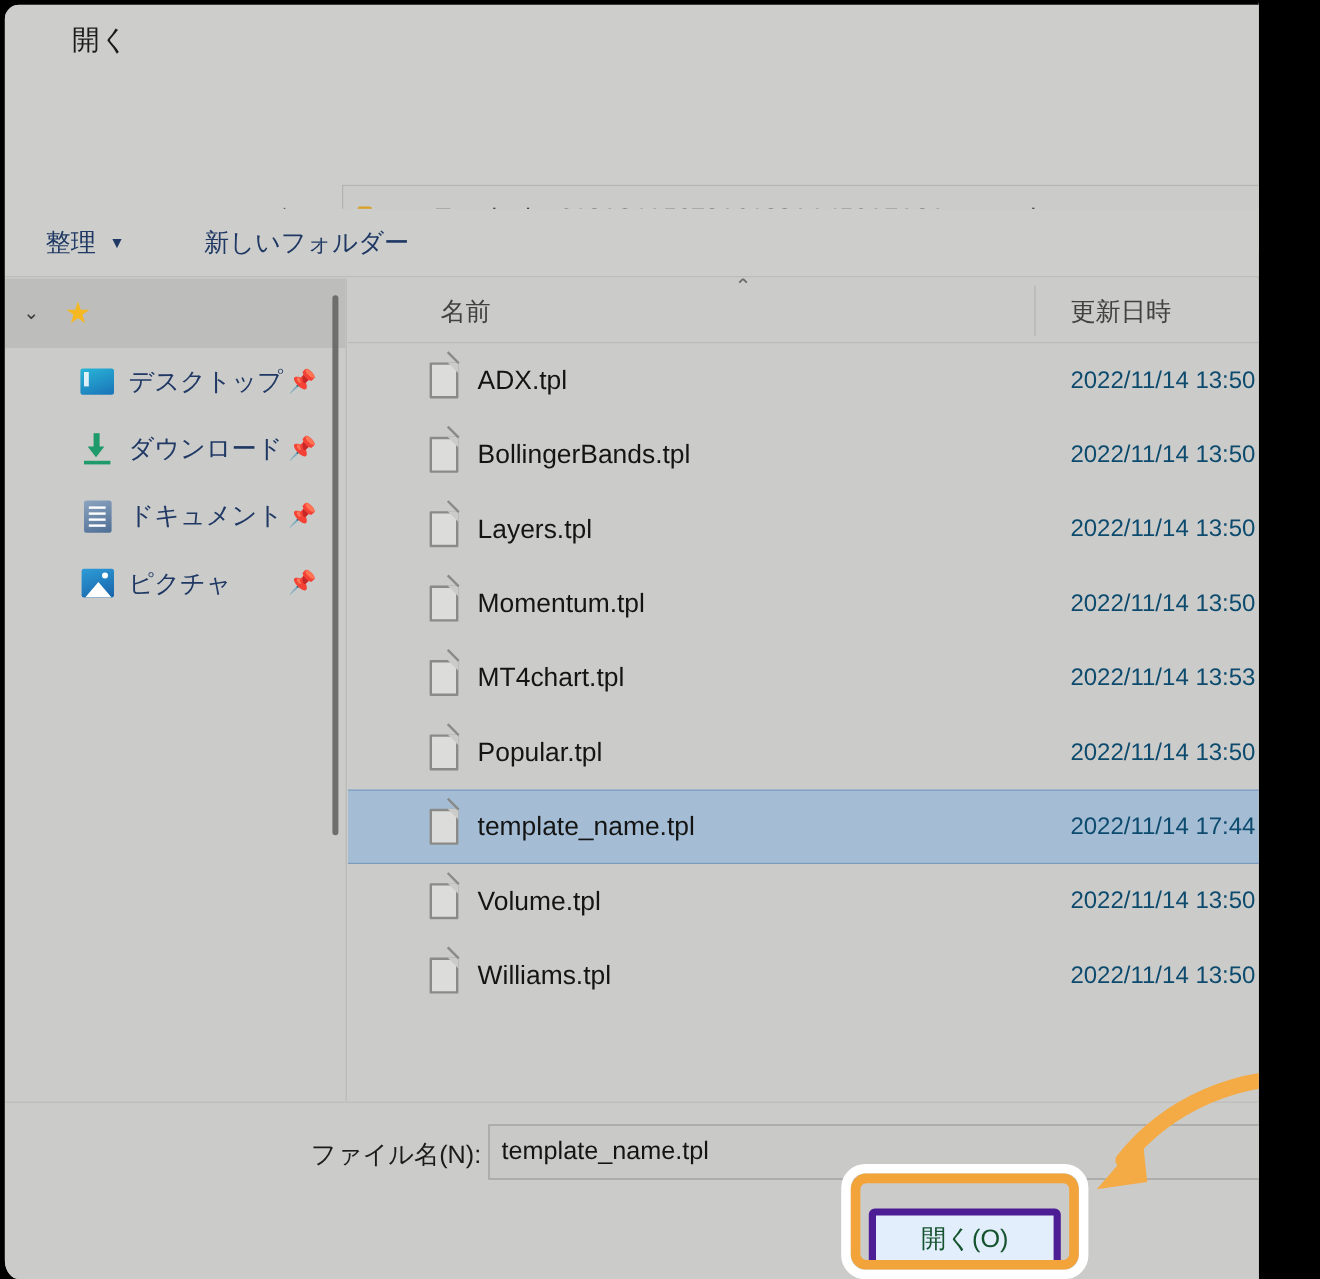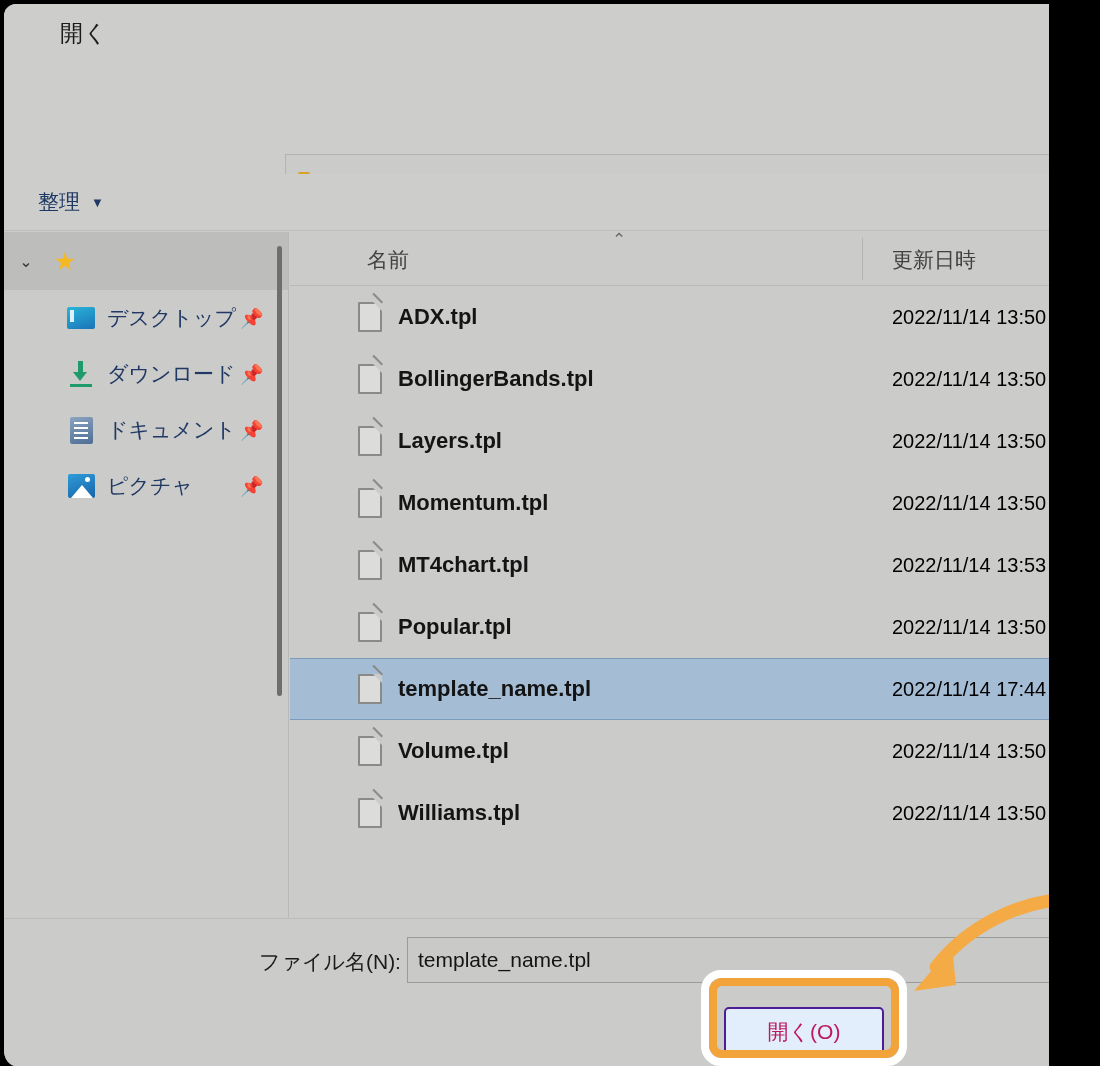--- a/index.html
+++ b/index.html
@@ -331,6 +331,7 @@
       <span>整理</span>
       <span class="caret">▼</span>
     </div>
+    <div id="tb-newfolder">新しいフォルダー</div>
   </div>
 
   <div id="sidebar">

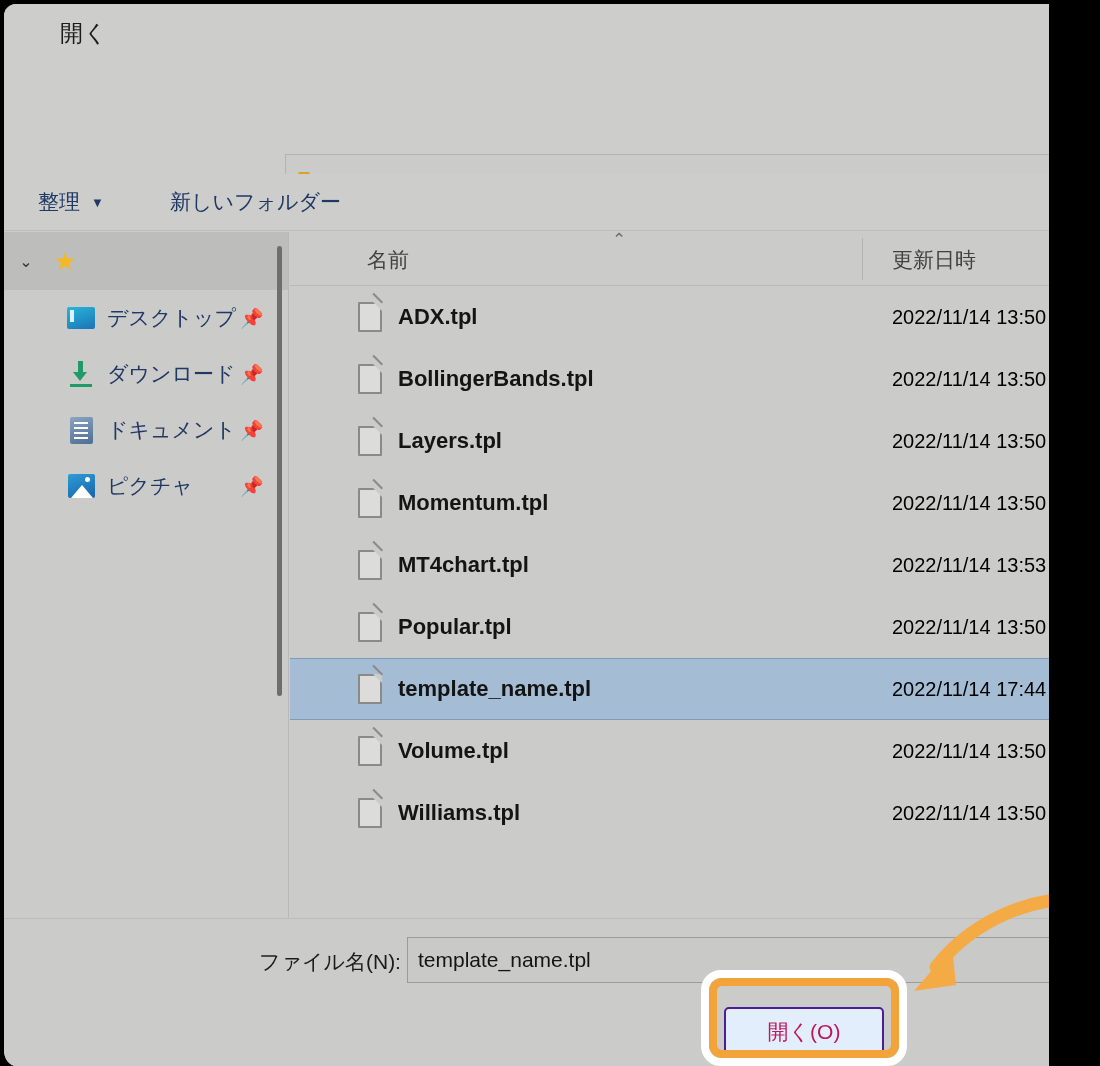--- a/index.html
+++ b/index.html
@@ -227,7 +227,7 @@
     width: 13px; height: 2px; background: #8a8a88;
     transform: rotate(45deg); transform-origin: right top;
   }
-  .fname { font-size: 22px; color: #141414; white-space: nowrap; font-weight: bold; }
+  .fname { font-size: 22px; color: #141414; white-space: nowrap; }
   .fdate {
     position: absolute; left: 602px;
     font-size: 20px; color: #000000; white-space: nowrap;

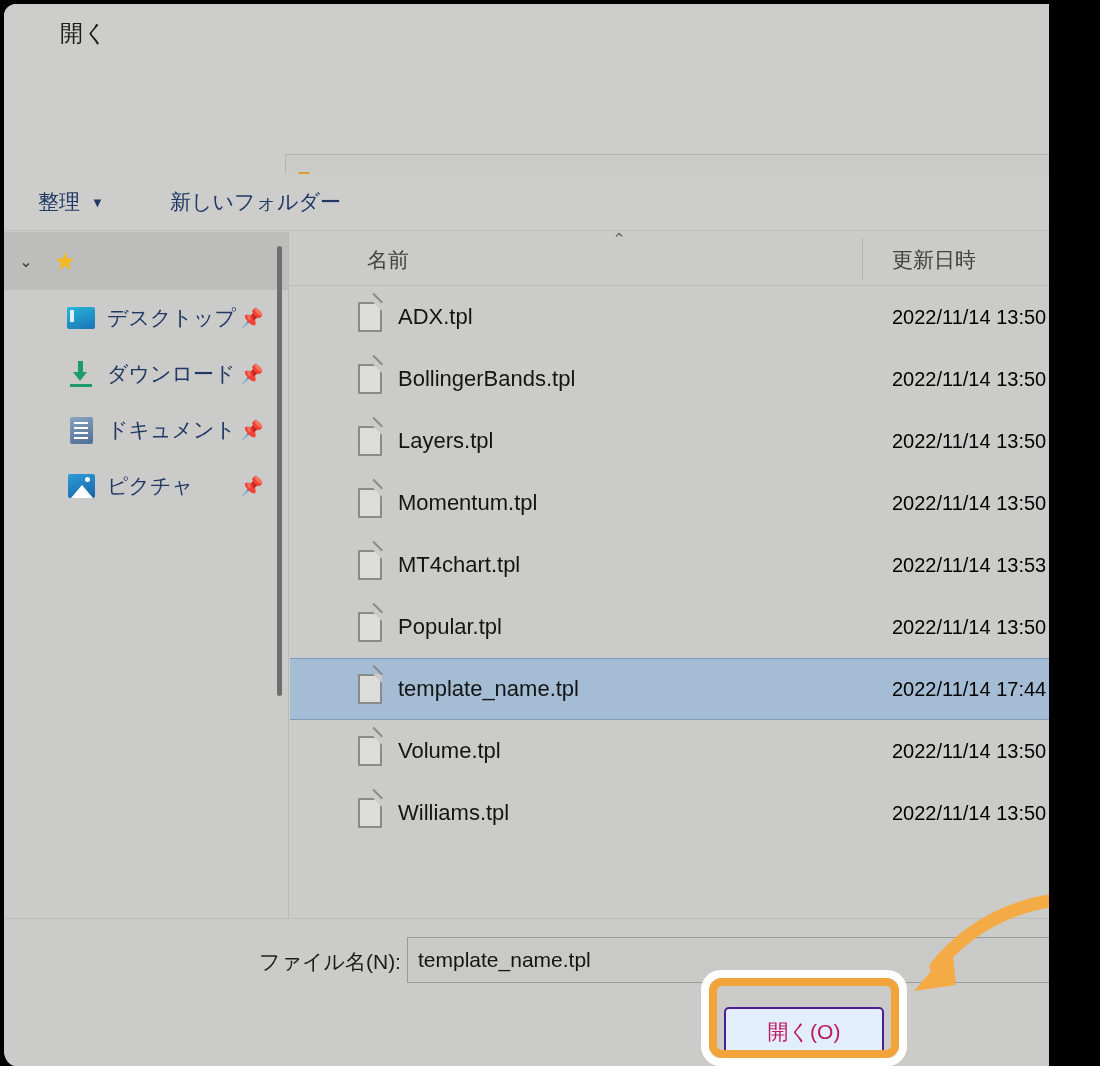--- a/index.html
+++ b/index.html
@@ -230,7 +230,7 @@
   .fname { font-size: 22px; color: #141414; white-space: nowrap; }
   .fdate {
     position: absolute; left: 602px;
-    font-size: 20px; color: #000000; white-space: nowrap;
+    font-size: 20px; color: #0c4a6e; white-space: nowrap;
   }
 
   

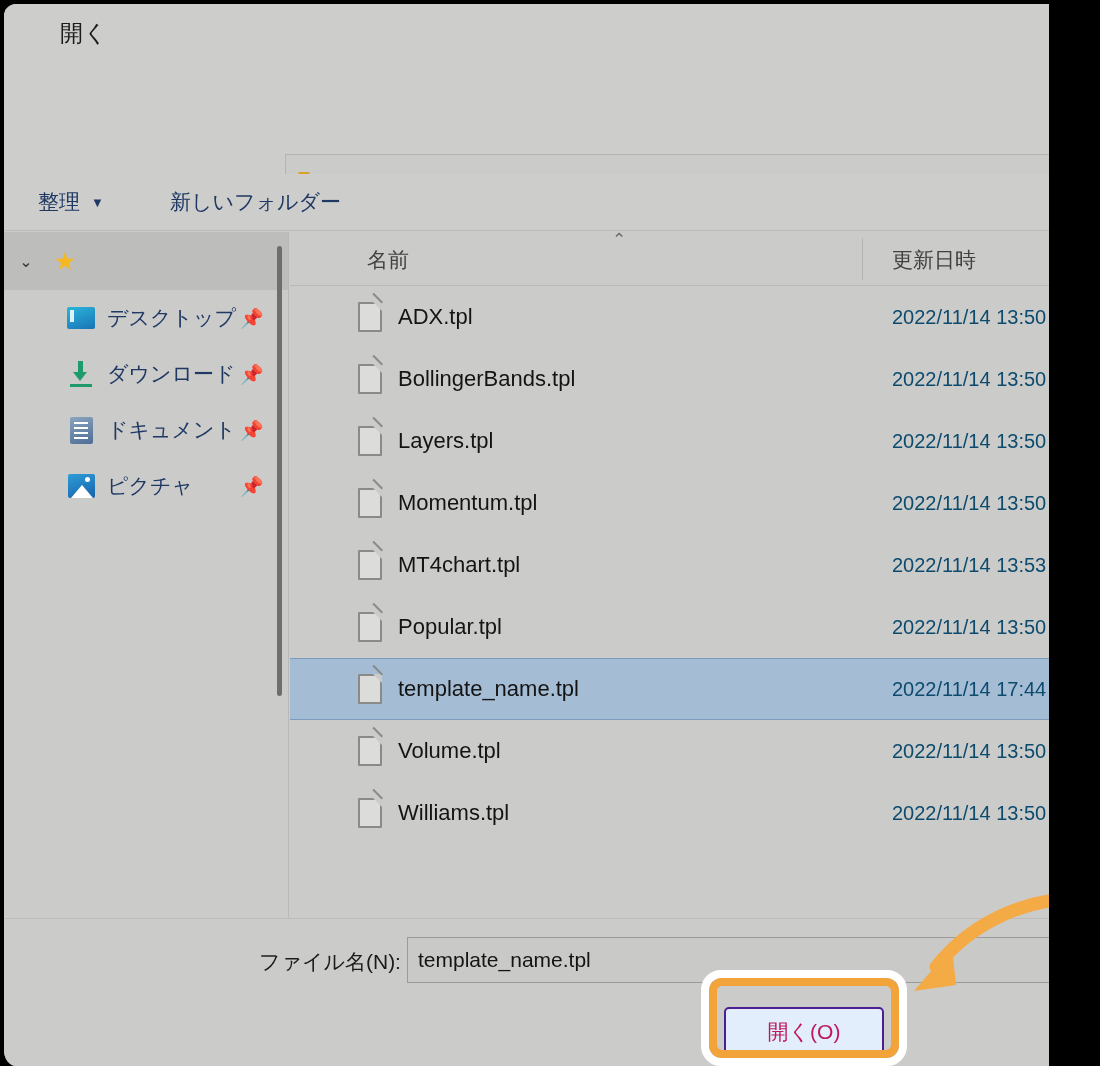--- a/index.html
+++ b/index.html
@@ -258,10 +258,10 @@
     position: absolute; left: 720px; top: 88px;
     width: 160px; height: 50px;
     background: #e2eefb;
-    border: 2px solid #4c1d95;
+    border: 6px solid #4c1d95;
     border-radius: 5px;
     font-family: "Liberation Sans", sans-serif;
-    font-size: 21px; color: #be185d;
+    font-size: 21px; color: #14532d;
     cursor: pointer;
   }
   #btn-cancel {

